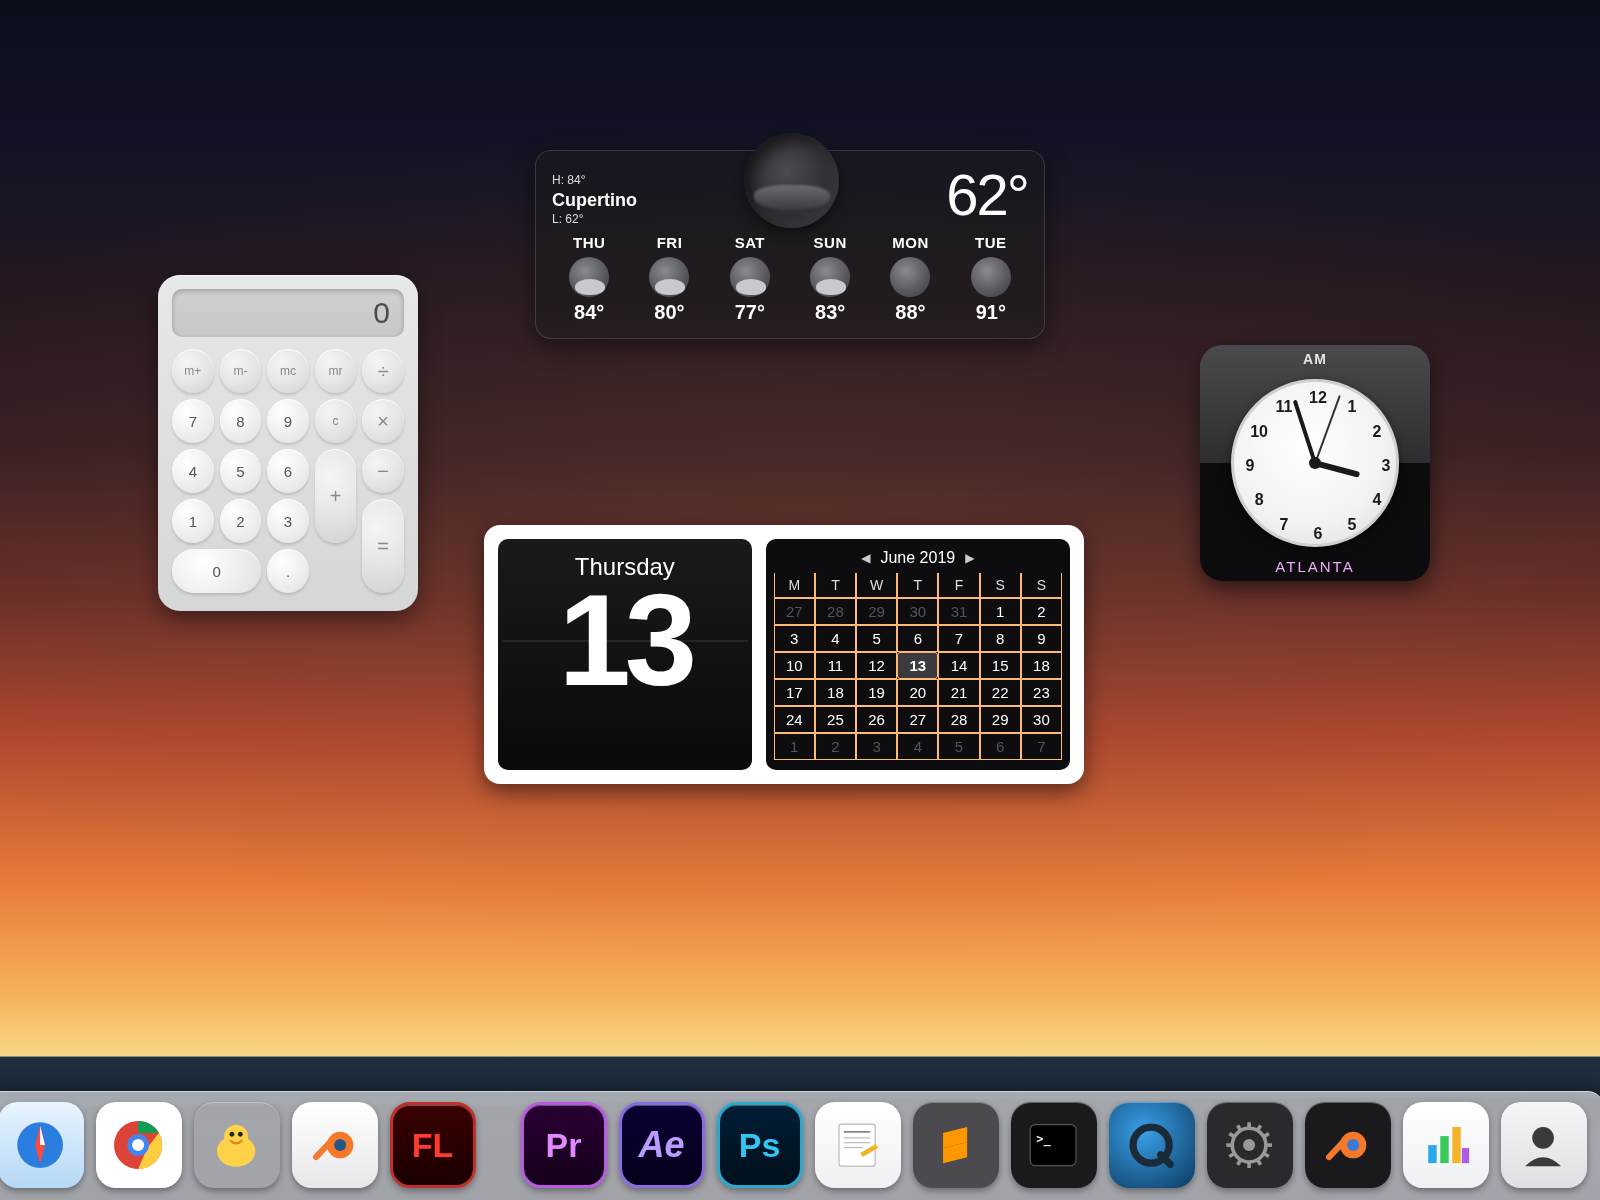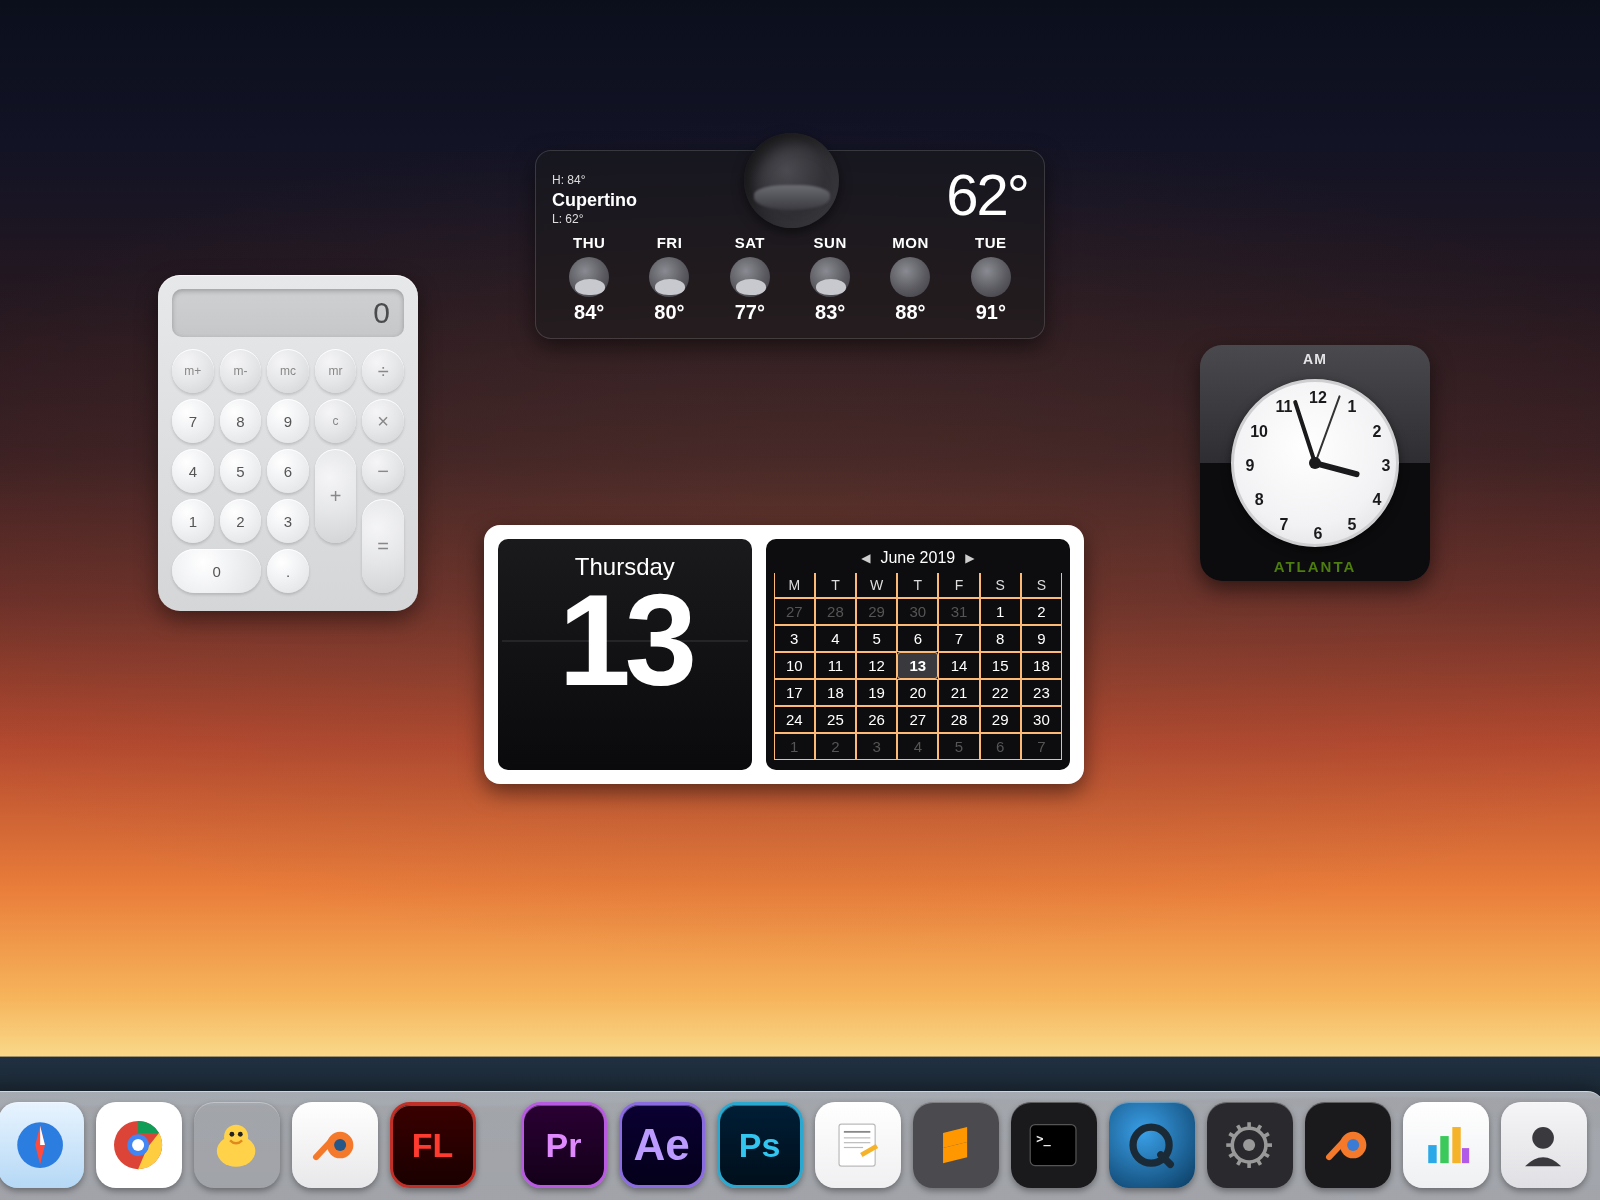--- a/index.html
+++ b/index.html
@@ -119,7 +119,7 @@
   }
   .clock-city {
     position: absolute; bottom: 6px; left: 0; right: 0; text-align: center;
-    font-size: 15px; letter-spacing: 2px; color: #4d7c0f; font-weight: 700;
+    font-size: 15px; letter-spacing: 2px; color: #f0abfc; font-weight: 400;
   }
   .clock-face {
     position: absolute; left: 50%; top: 50%; width: 168px; height: 168px;

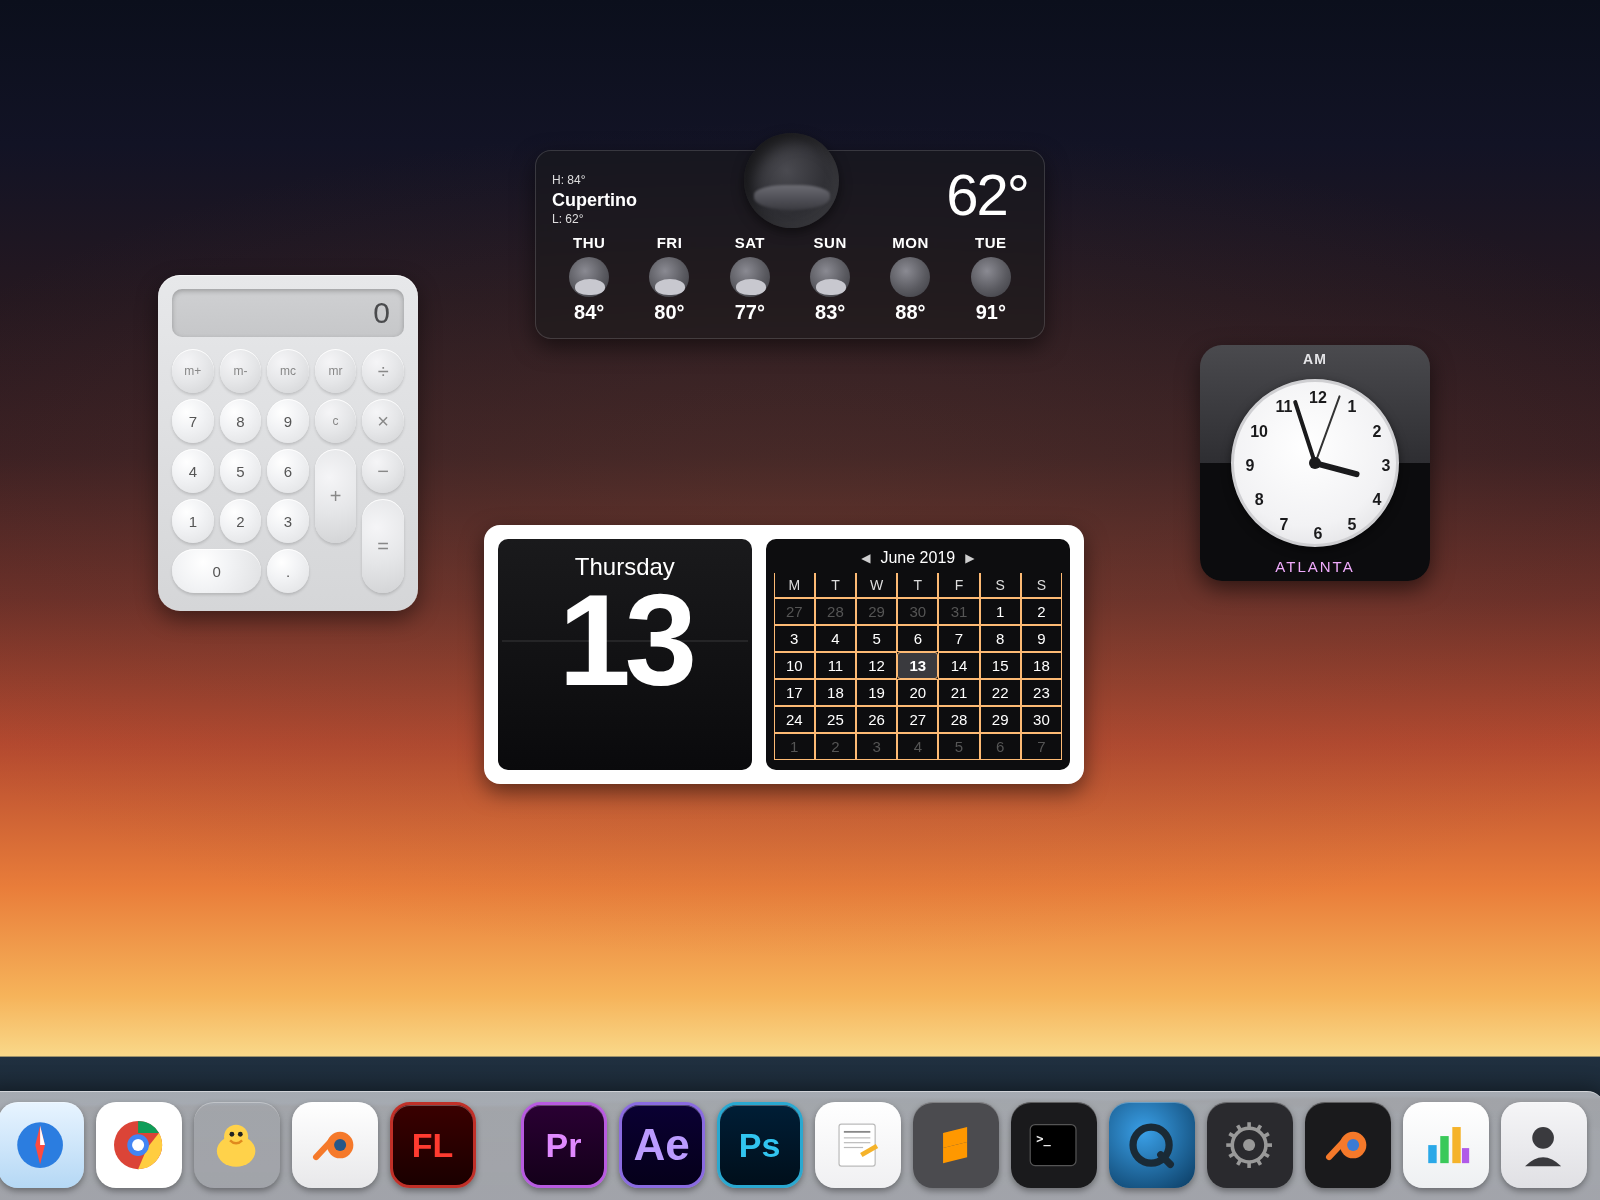--- a/index.html
+++ b/index.html
@@ -405,7 +405,7 @@
         </div>
         <div class="dicon" title="FL" style="background: linear-gradient(rgb(58, 0, 0), rgb(26, 0, 0)); border: 3px solid rgb(192, 48, 40); color: rgb(255, 59, 48); font-size: 34px;">FL</div>
         <div class="dicon" title="Pr" style="background: linear-gradient(rgb(42, 0, 51), rgb(20, 0, 26)); border: 3px solid rgb(184, 91, 224); color: rgb(224, 137, 255); font-size: 34px; margin-left: 33px;">Pr</div>
-        <div class="dicon" title="Ae" style="background: linear-gradient(rgb(10, 0, 51), rgb(5, 0, 26)); border: 3px solid rgb(138, 107, 224); color: rgb(187, 155, 255); font-size: 44px;">Ae</div>
+        <div class="dicon" title="Ae" style="background: linear-gradient(rgb(10, 0, 51), rgb(5, 0, 26)); border: 3px solid rgb(138, 107, 224); color: rgb(187, 155, 255); font-size: 36px; font-style: italic;">Ae</div>
         <div class="dicon" title="Ps" style="background: linear-gradient(rgb(0, 30, 54), rgb(0, 15, 27)); border: 3px solid rgb(42, 168, 208); color: rgb(49, 197, 240); font-size: 34px;">Ps</div>
         <div class="dicon" title="TextEdit" style="background: linear-gradient(rgb(255, 255, 255), rgb(240, 240, 242));">
           <svg viewBox="0 0 100 100">

